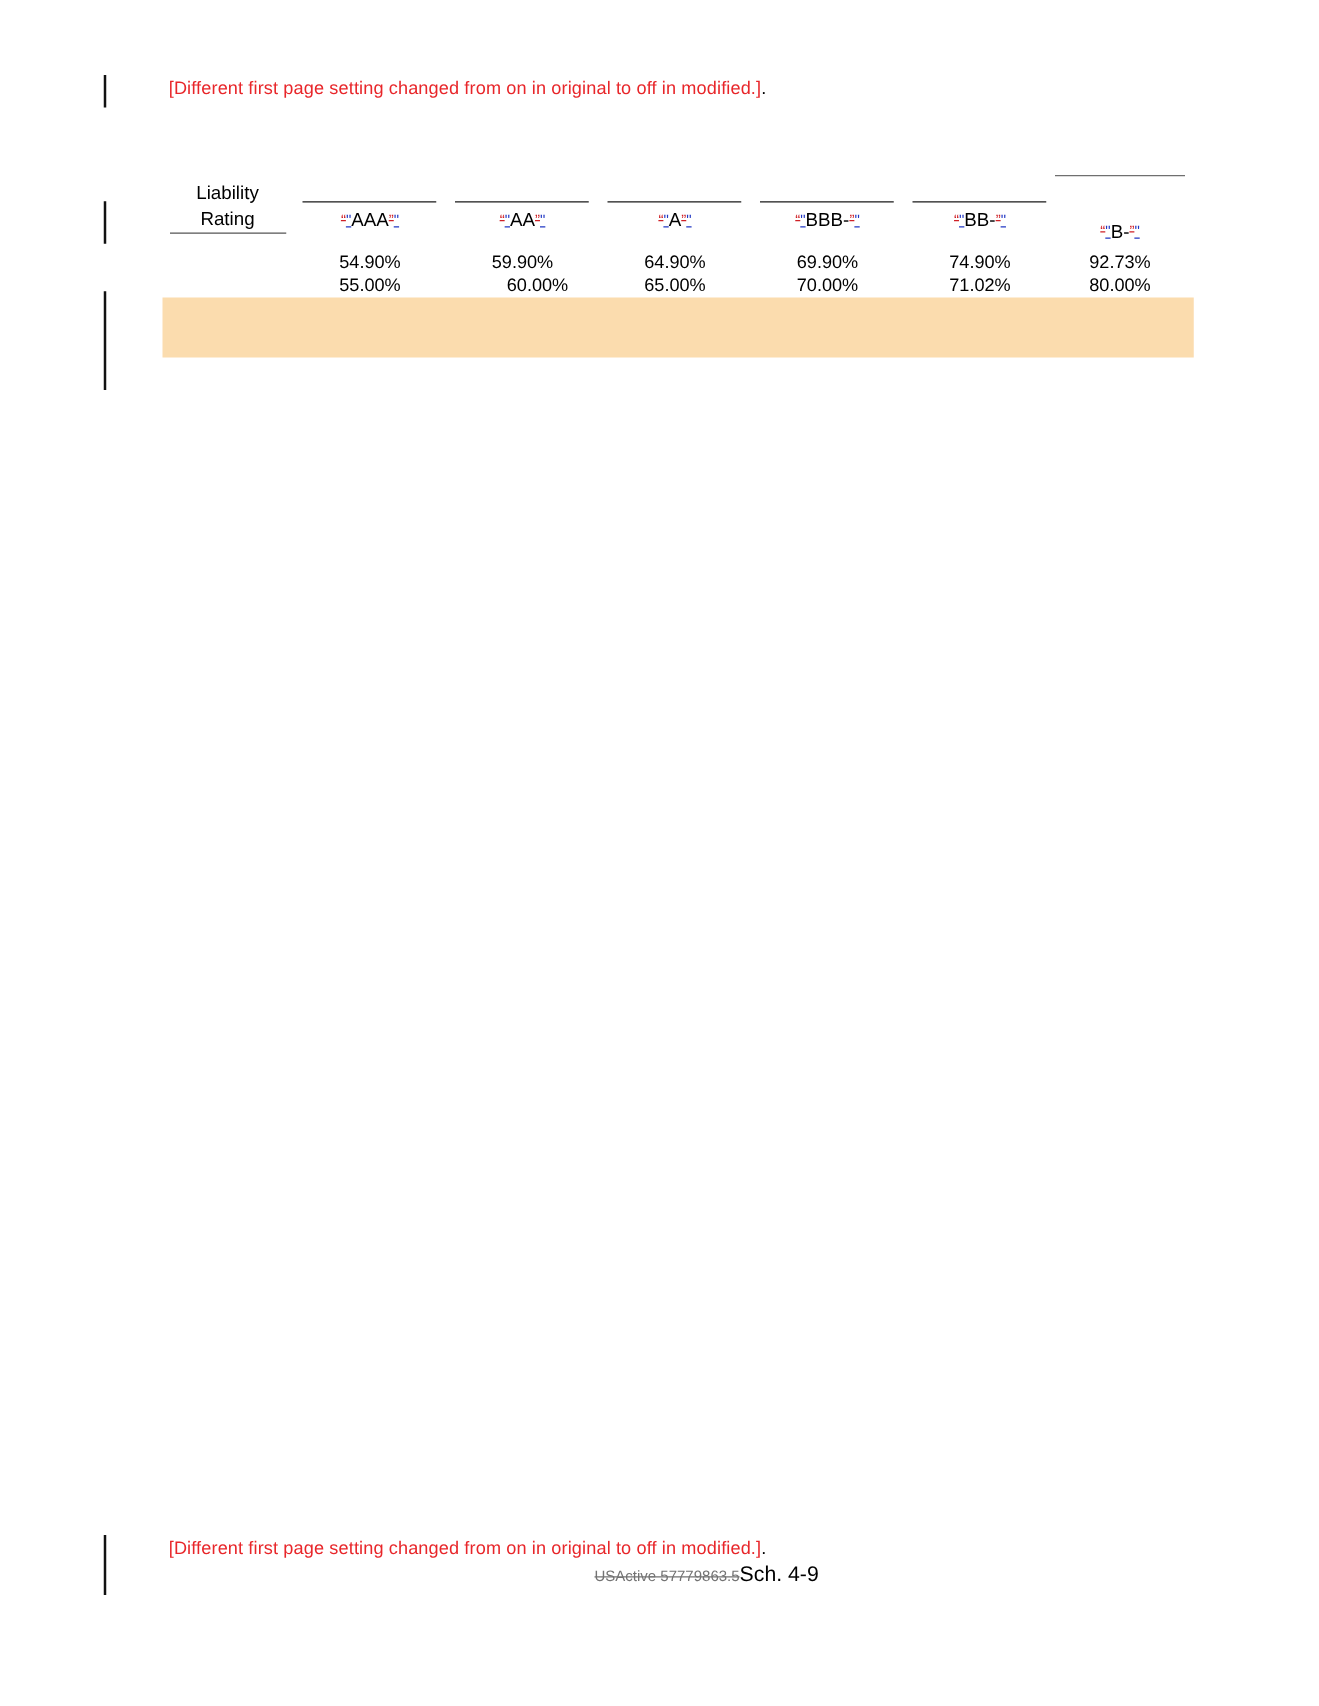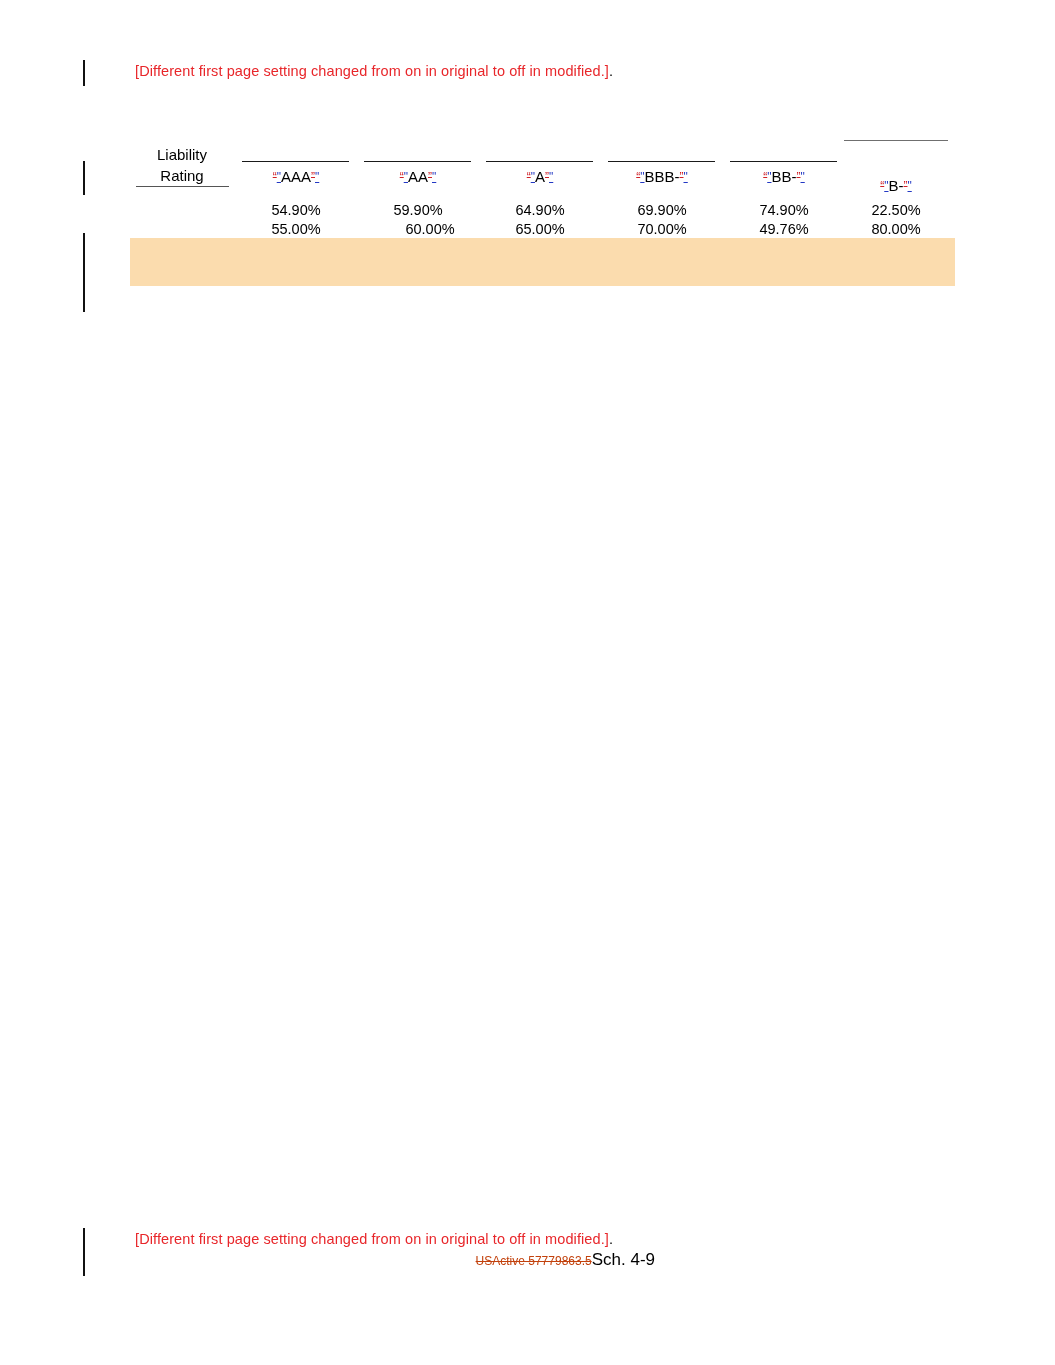--- a/index.html
+++ b/index.html
@@ -191,7 +191,7 @@
     <div class="cell row1" style="left:470px;">64.90%</div>
     <div class="cell row1" style="left:592px;">69.90%</div>
     <div class="cell row1" style="left:714px;">74.90%</div>
-    <div class="cell last row1" style="left:826px;">22.50%</div>
+    <div class="cell last row1" style="left:826px;">92.73%</div>
 
     <div class="cell row2" style="left:226px;">55.00%</div>
     <div class="cell row2" style="left:360px;">60.00%</div>

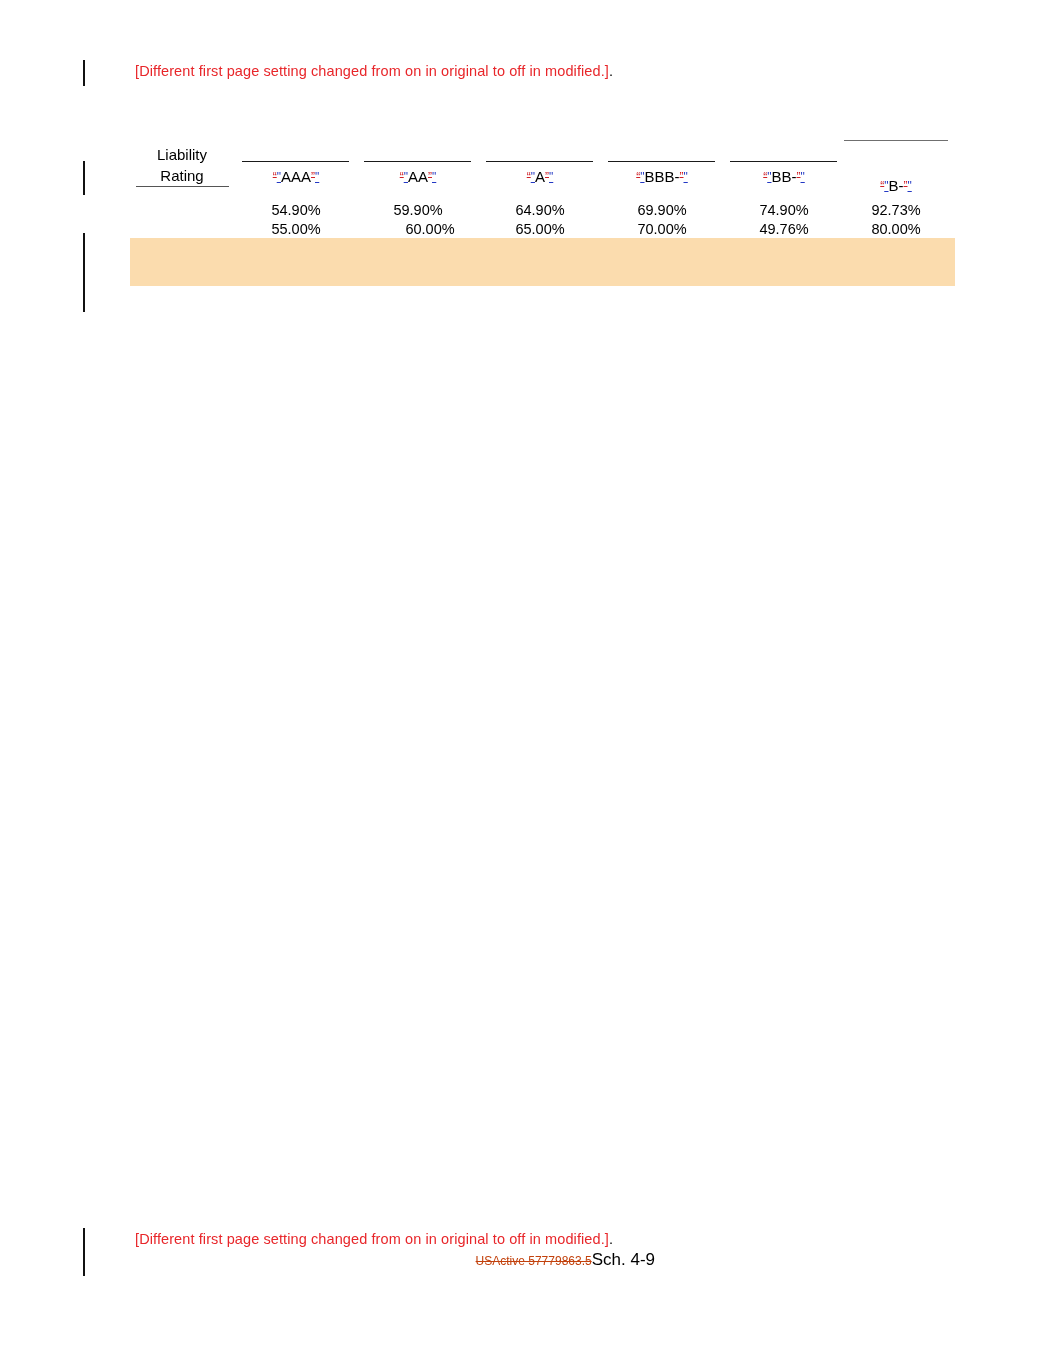--- a/index.html
+++ b/index.html
@@ -197,7 +197,7 @@
     <div class="cell row2" style="left:360px;">60.00%</div>
     <div class="cell row2" style="left:470px;">65.00%</div>
     <div class="cell row2" style="left:592px;">70.00%</div>
-    <div class="cell row2" style="left:714px;">49.76%</div>
+    <div class="cell row2" style="left:714px;">71.02%</div>
     <div class="cell last row2" style="left:826px;">80.00%</div>
 
   </div>

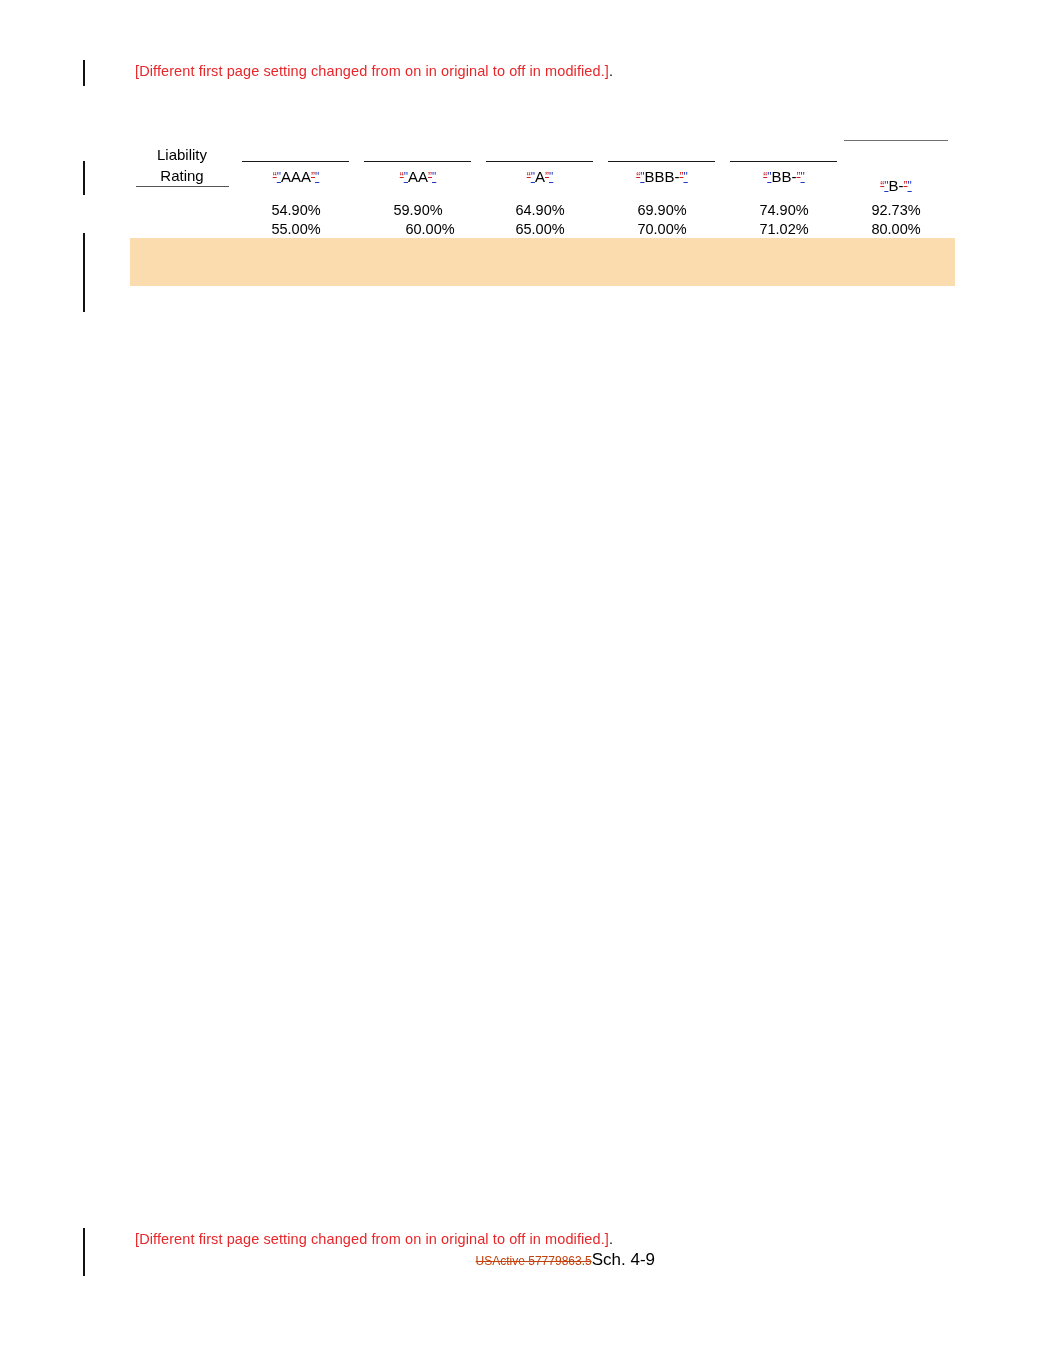--- a/index.html
+++ b/index.html
@@ -137,7 +137,7 @@
     white-space: nowrap;
   }
   .doc-id {
-    color: #c2410c;
+    color: #737373;
     font-size: 12px;
     text-decoration: line-through;
     text-align: right;

